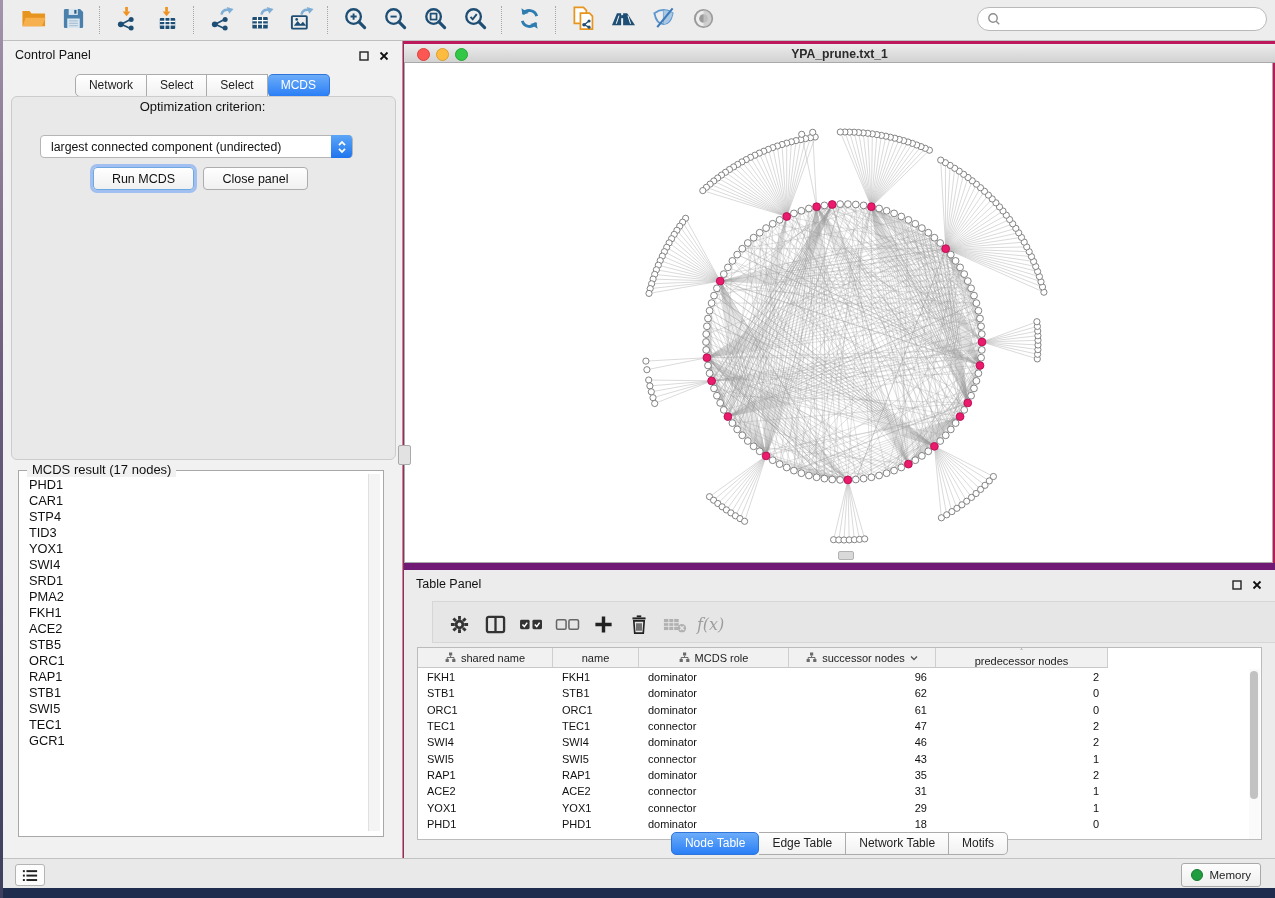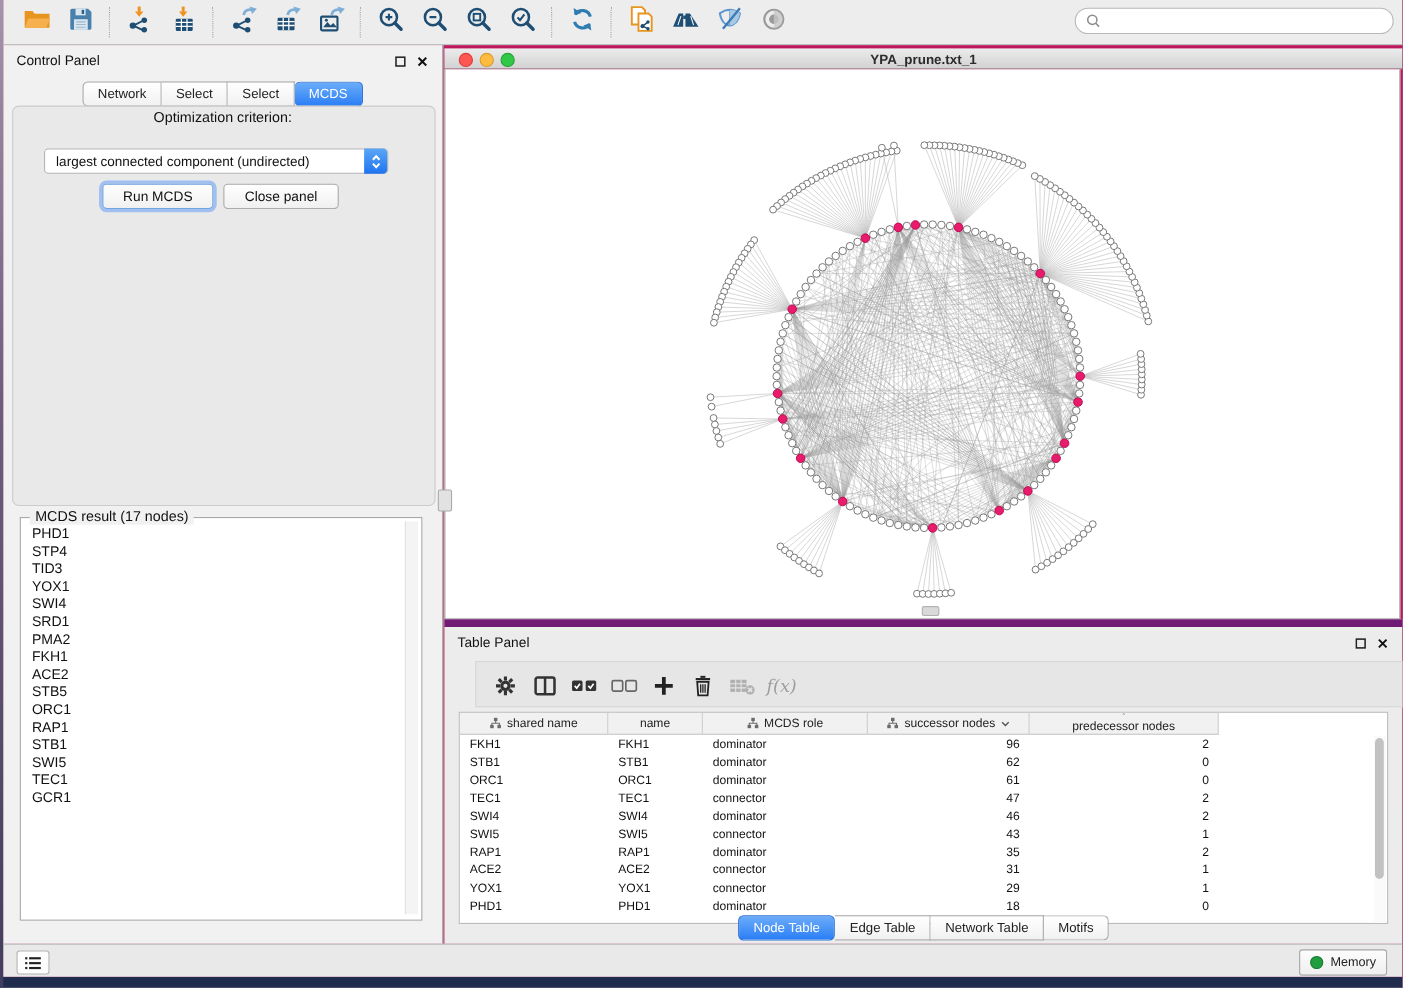--- a/index.html
+++ b/index.html
@@ -301,6 +301,7 @@
       <span id="mcds-legend">MCDS result (17 nodes)</span>
       <ul id="mcds-list">
           <li>PHD1</li>
+          <li>CAR1</li>
           <li>STP4</li>
           <li>TID3</li>
           <li>YOX1</li>

